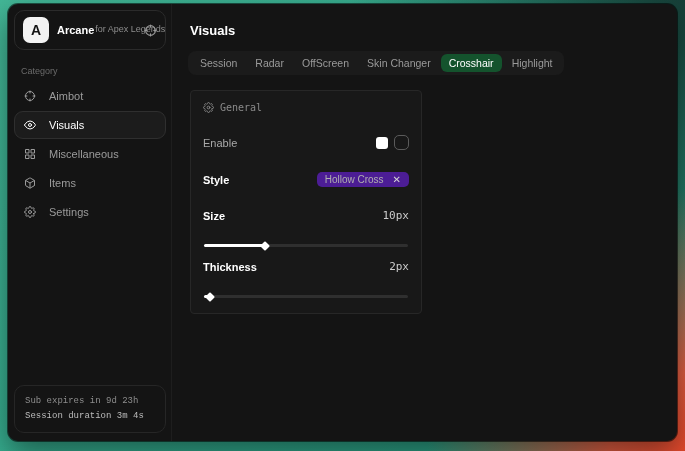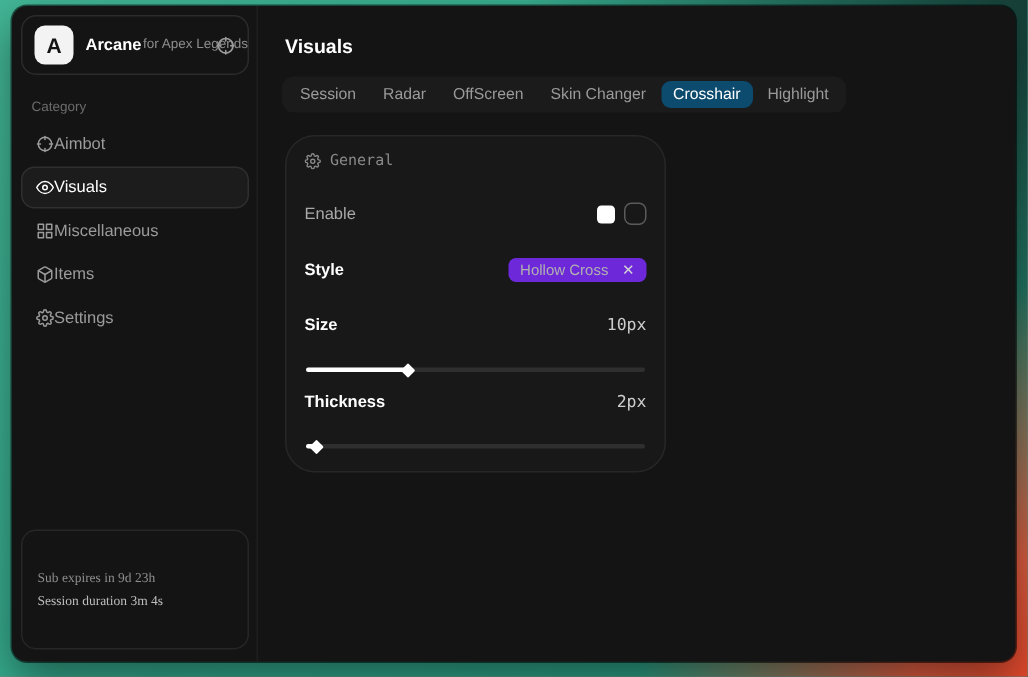--- a/index.html
+++ b/index.html
@@ -61,7 +61,7 @@
     padding:3px 8px; font-size:10.5px; color:#9a9a9a; border-radius:6px;
     white-space:nowrap; cursor:default;
   }
-  .tab.selected { background:#0c4a6e; color:#ffffff; }
+  .tab.selected { background:#14532d; color:#ffffff; }
   
   .panel {
     width:254px; background:#181818; border:1px solid #272727;

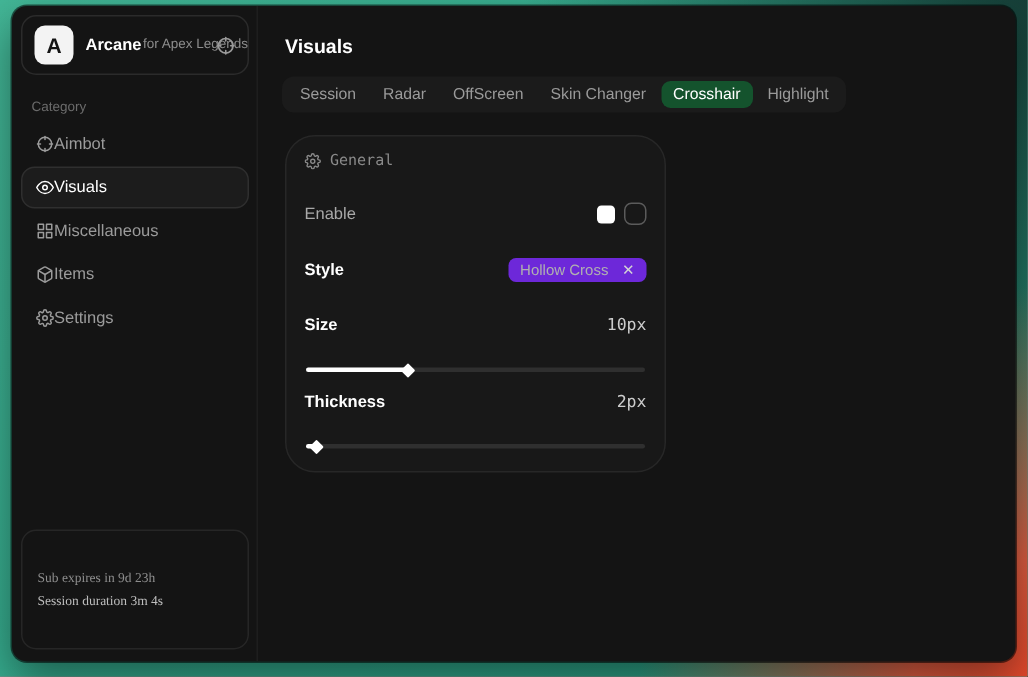--- a/index.html
+++ b/index.html
@@ -37,7 +37,7 @@
   .category { font-size:9px; color:#6b6b6b; margin:8px 0 6px 7px; }
   .nav { display:flex; flex-direction:column; gap:1px; }
   .nav-item {
-    display:flex; align-items:center; gap:0; padding:7px 9px;
+    display:flex; align-items:center; gap:13px; padding:7px 9px;
     border-radius:9px; border:1px solid transparent;
     color:#9b9b9b; font-size:11px; cursor:default;
   }

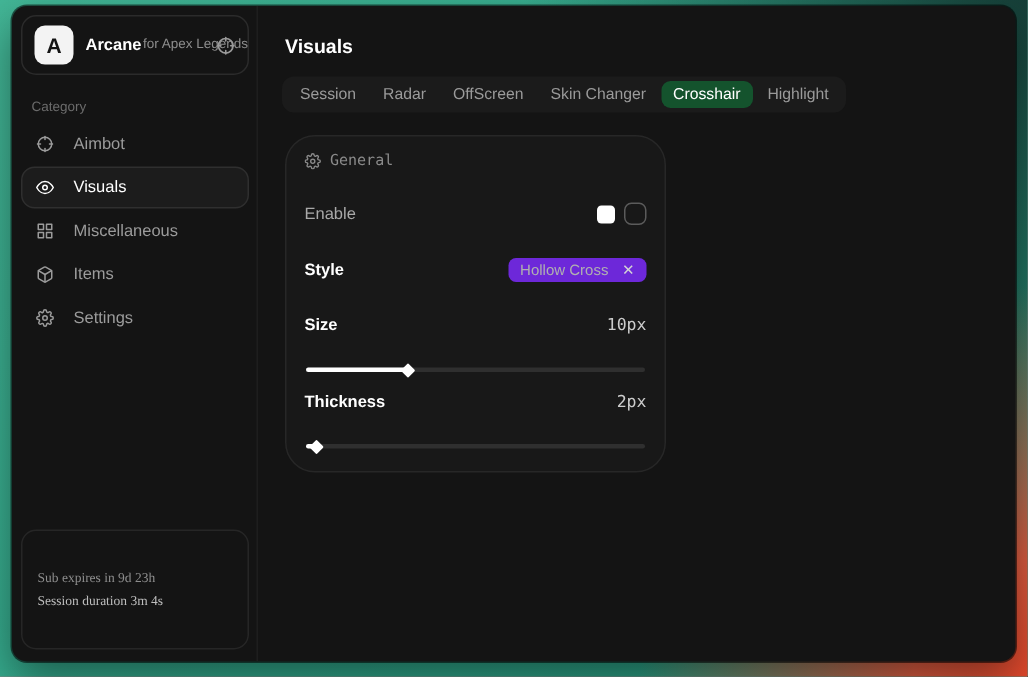--- a/index.html
+++ b/index.html
@@ -64,8 +64,8 @@
   .tab.selected { background:#14532d; color:#ffffff; }
   
   .panel {
-    width:254px; background:#181818; border:1px solid #272727;
-    border-radius:20px; padding:9px 12px 13px; margin-left:2px;
+    width:232px; background:#181818; border:1px solid #272727;
+    border-radius:4px; padding:9px 12px 13px; margin-left:2px;
   }
   .panel-header {
     display:flex; align-items:center; gap:6px; color:#8a8a8a;

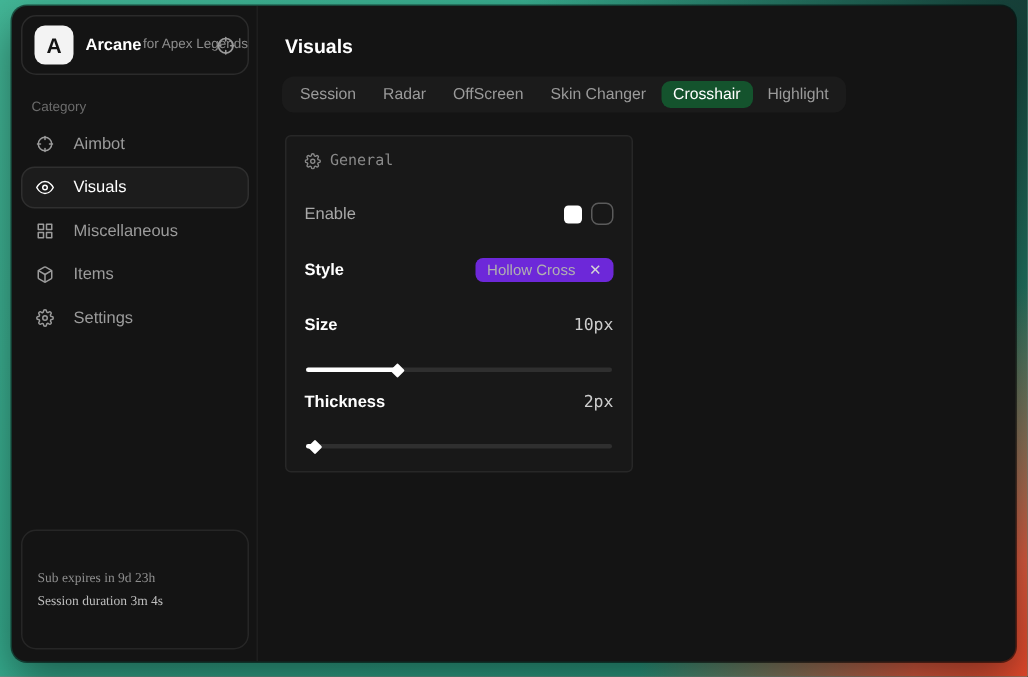--- a/index.html
+++ b/index.html
@@ -82,7 +82,7 @@
     background:transparent; cursor:pointer;
   }
   .chip {
-    display:flex; align-items:center; gap:9px; background:#6d28d9;
+    display:flex; align-items:center; gap:9px; background:#4c1d95;
     border-radius:5px; padding:2px 8px; font-size:10px; color:#b0b0b0; cursor:default;
   }
   .chip .x { color:#d4d4d4; font-size:10px; cursor:pointer; }

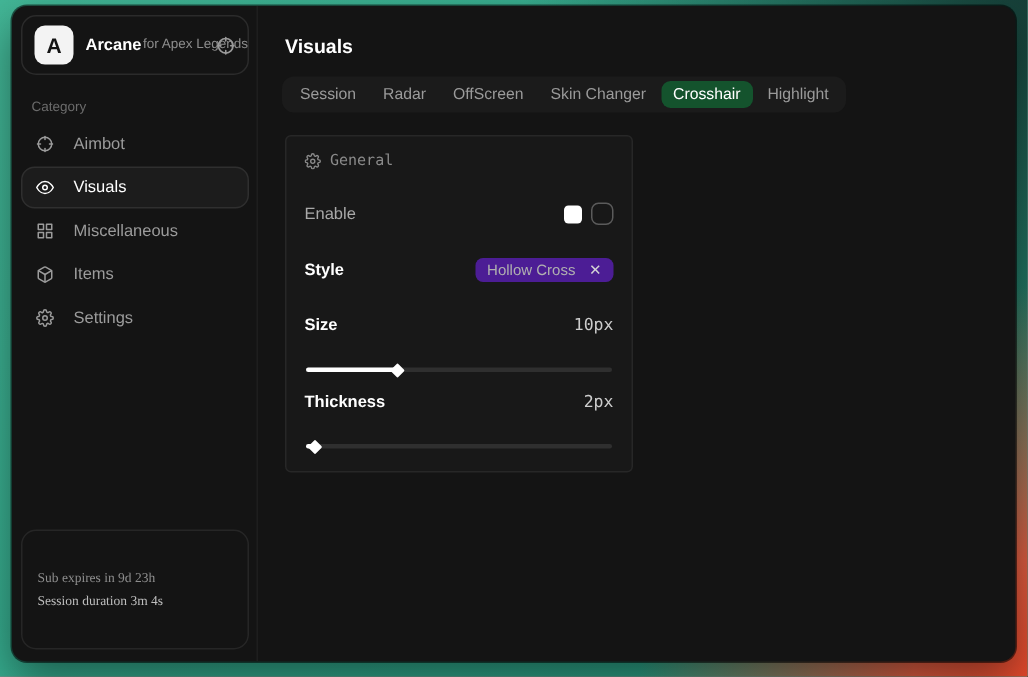--- a/index.html
+++ b/index.html
@@ -45,7 +45,7 @@
   .nav-item.selected { background:#1c1c1c; border-color:#2f2f2f; color:#ffffff; }
   .sub-card {
     margin-top:auto; border:1px solid #262626; border-radius:10px;
-    padding:24px 10px; font-family:Liberation Serif, serif;
+    padding:8px 10px; font-family:Liberation Mono, monospace;
     font-size:9px; line-height:1.65;
   }
   .sub-line1 { color:#8d8d8d; }

